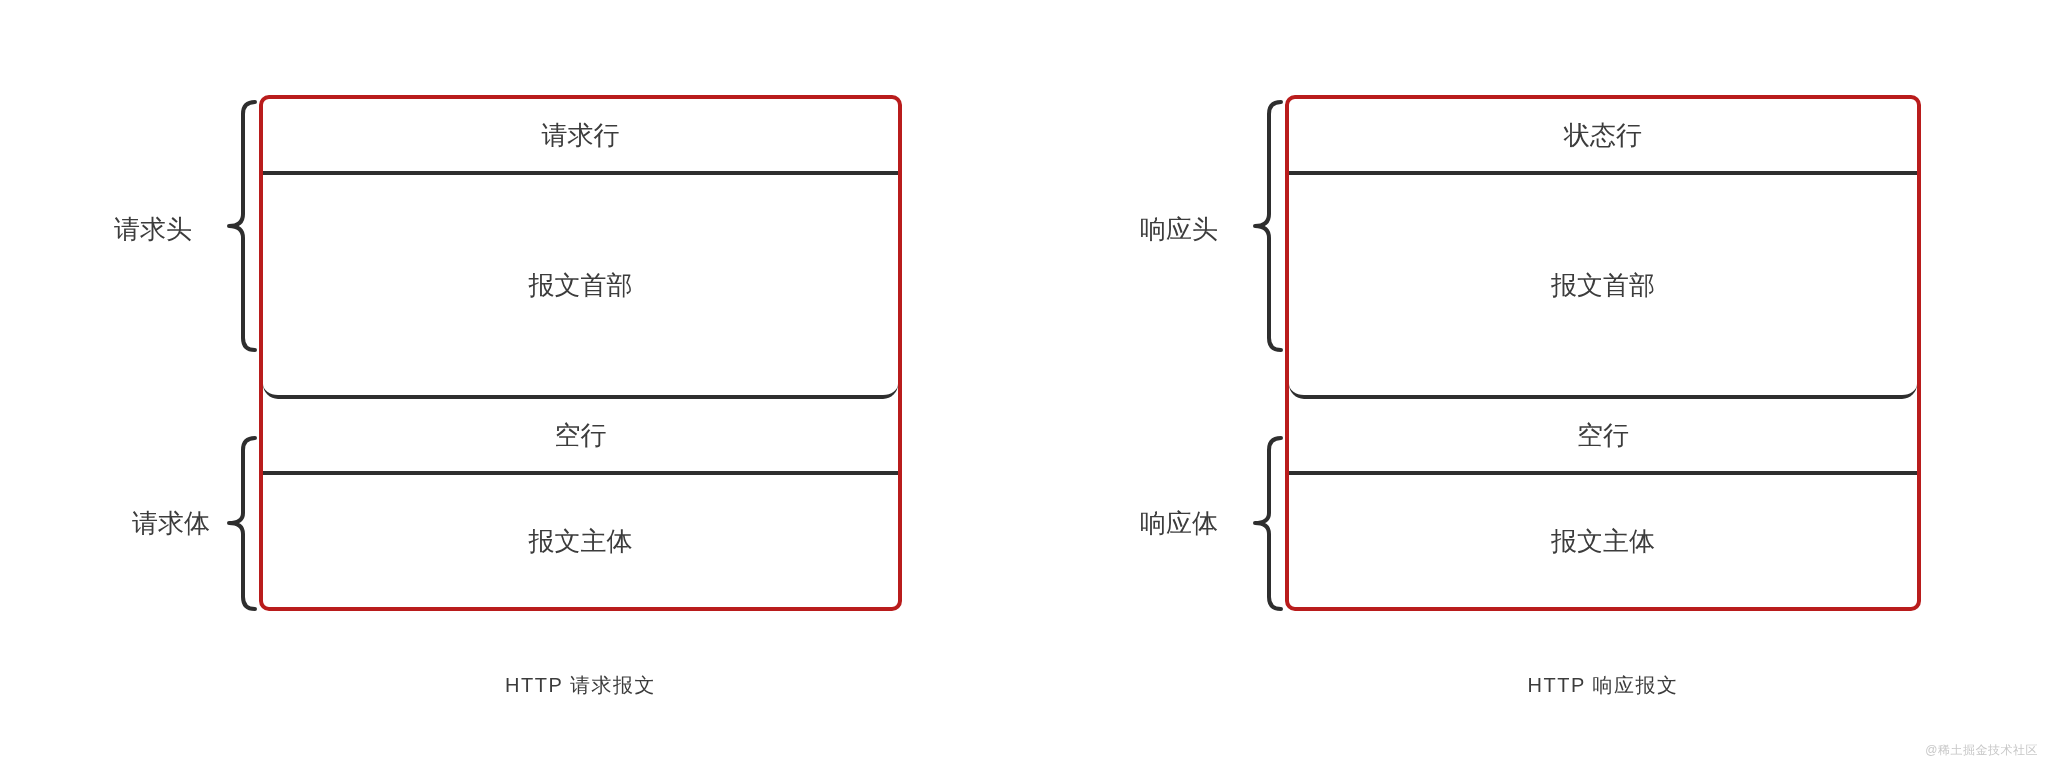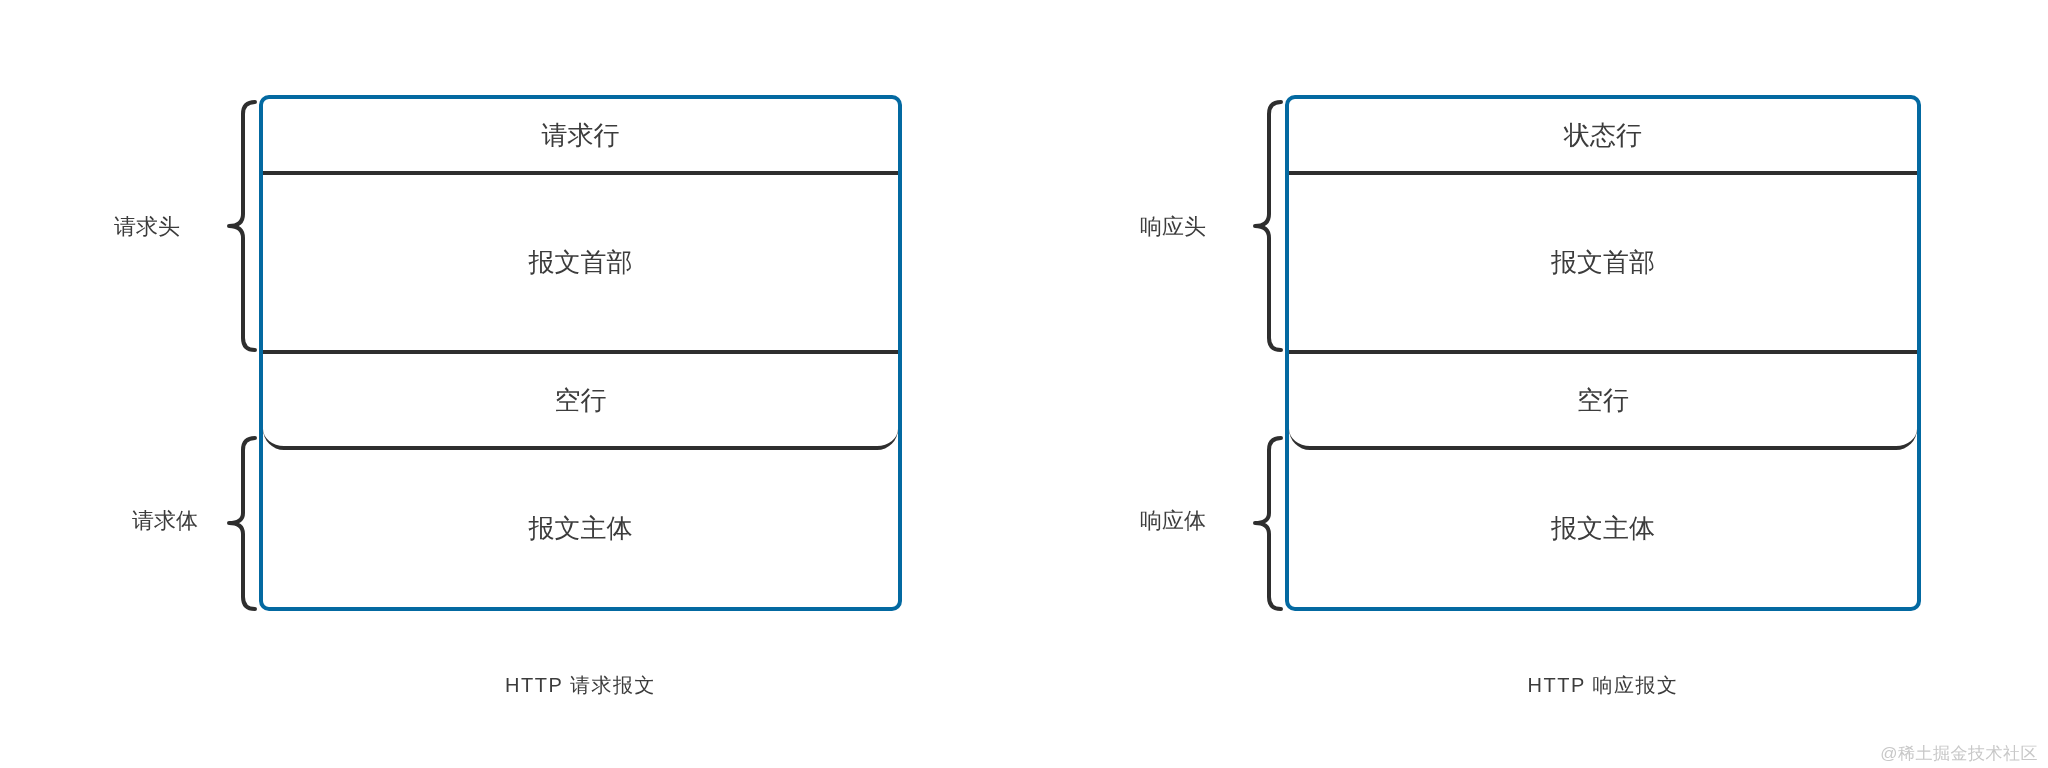--- a/index.html
+++ b/index.html
@@ -15,7 +15,7 @@
   .msg-box {
     position: absolute;
     box-sizing: border-box;
-    border: 4px solid #0369a1;
+    border: 4px solid #b91c1c;
     border-radius: 10px;
     background: #ffffff;
     display: flex;

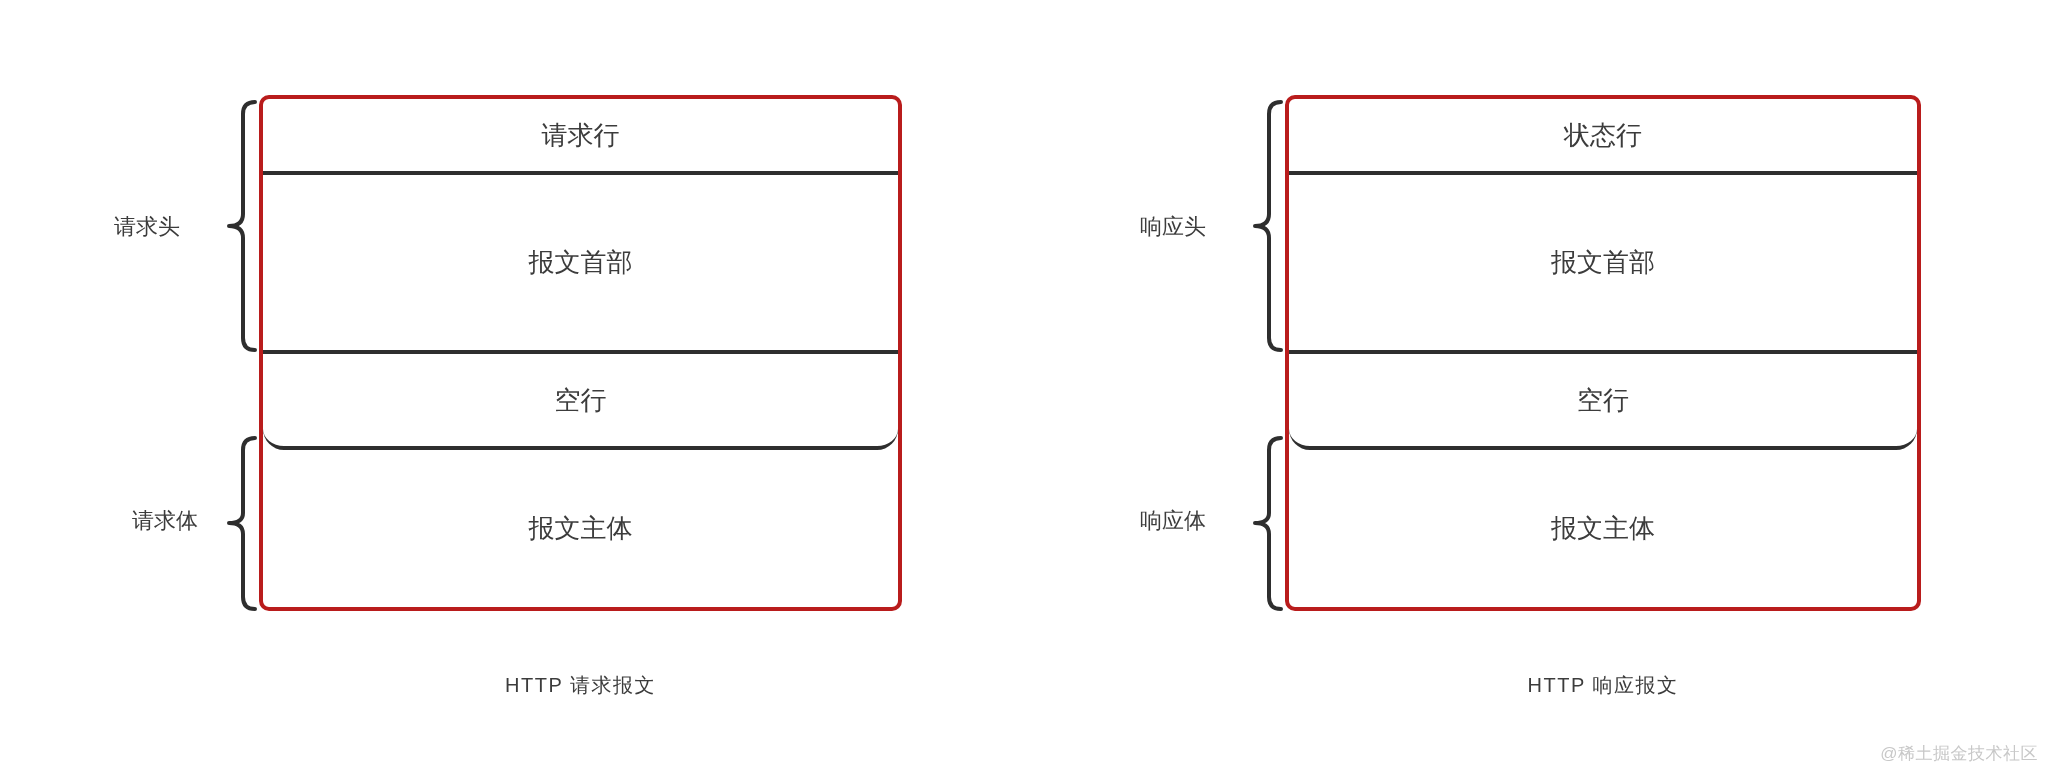--- a/index.html
+++ b/index.html
@@ -47,7 +47,7 @@
   }
   .brace-label {
     position: absolute;
-    font-size: 22px;
+    font-size: 26px;
     color: #3c3c3c;
     white-space: nowrap;
   }

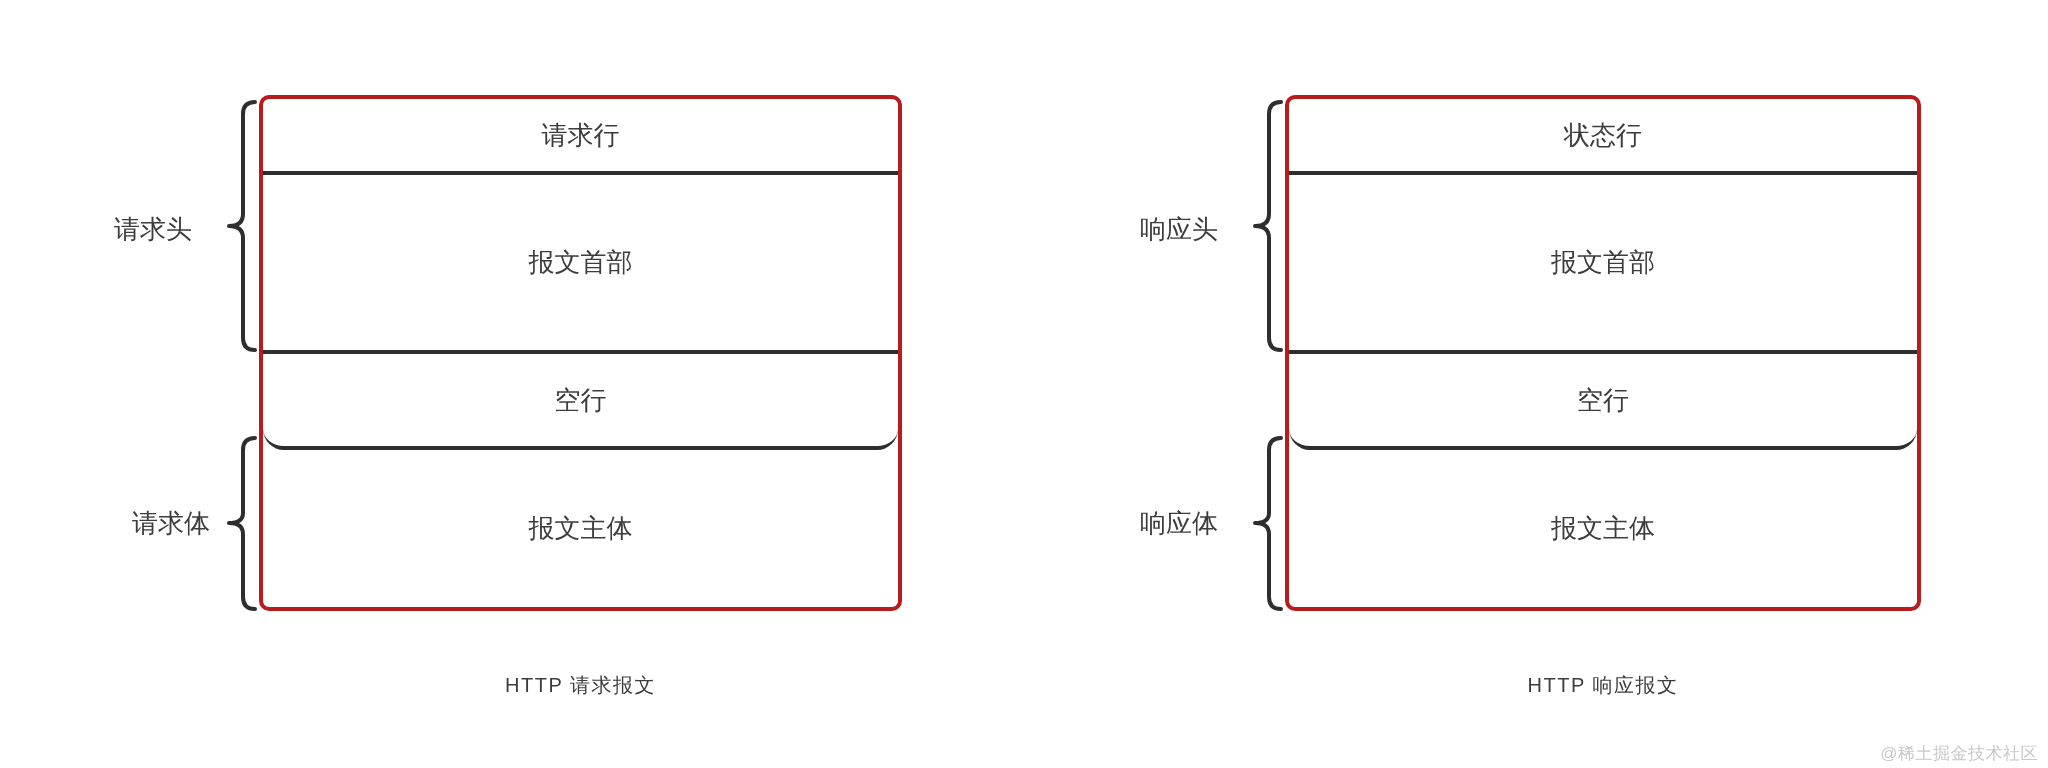--- a/index.html
+++ b/index.html
@@ -32,7 +32,7 @@
   }
   .msg-row:last-child { border-bottom: none; flex: 1; border-radius: 17px; }
   .row-1 { height: 76px; }
-  .row-2 { height: 179px; }
+  .row-2 { height: 224px; border-radius: 15px; }
   .row-3 { height: 96px; border-radius: 21px; }
   .brace {
     position: absolute;

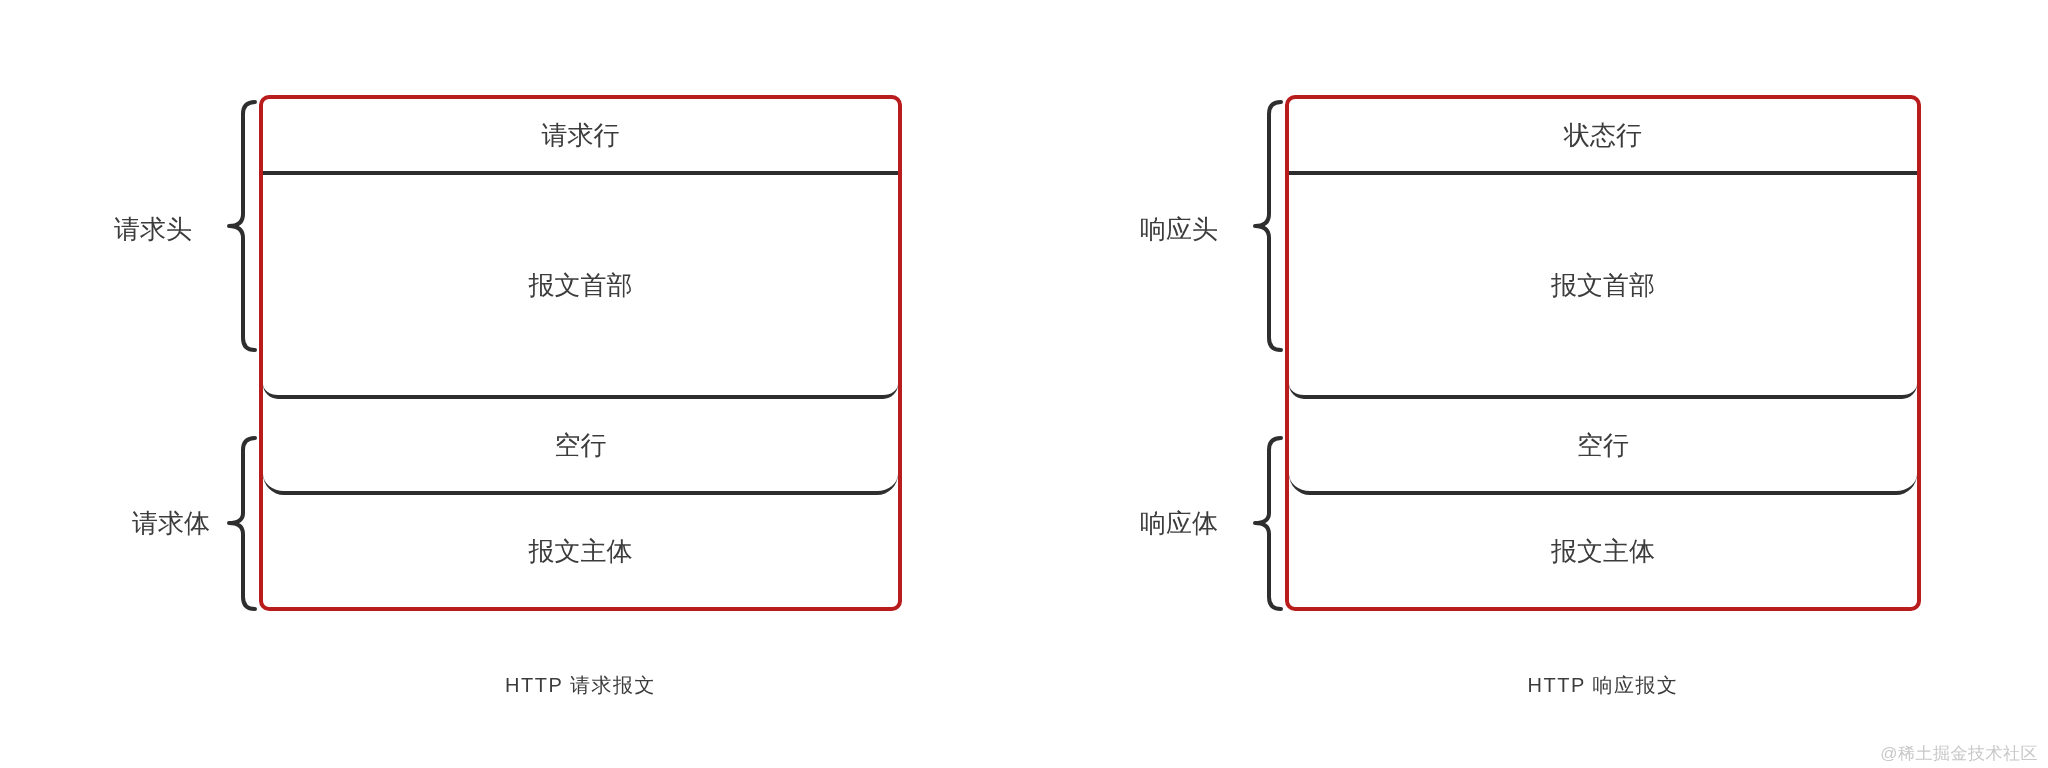--- a/index.html
+++ b/index.html
@@ -33,7 +33,7 @@
   .msg-row:last-child { border-bottom: none; flex: 1; border-radius: 17px; }
   .row-1 { height: 76px; }
   .row-2 { height: 224px; border-radius: 15px; }
-  .row-3 { height: 96px; border-radius: 21px; }
+  .row-3 { height: 76px; }
   .brace {
     position: absolute;
     overflow: visible;

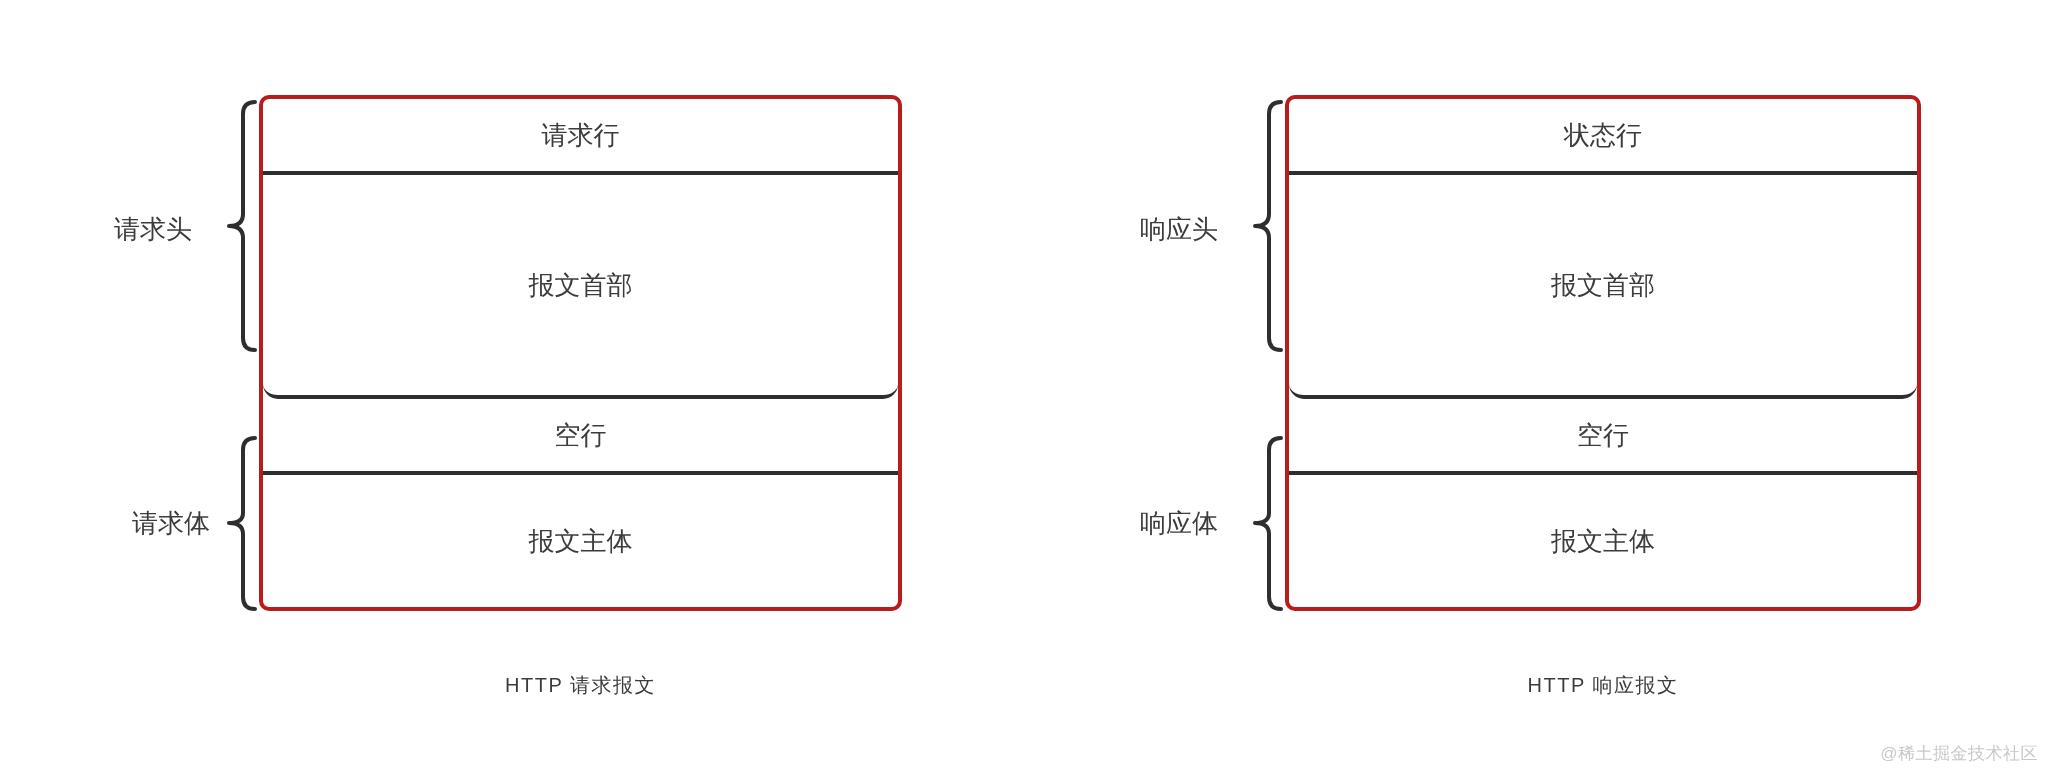--- a/index.html
+++ b/index.html
@@ -63,7 +63,7 @@
     position: absolute;
     right: 10px;
     top: 742px;
-    font-size: 17px;
+    font-size: 12px;
     color: #c8c8c8;
     letter-spacing: 0.5px;
     text-align: right;

